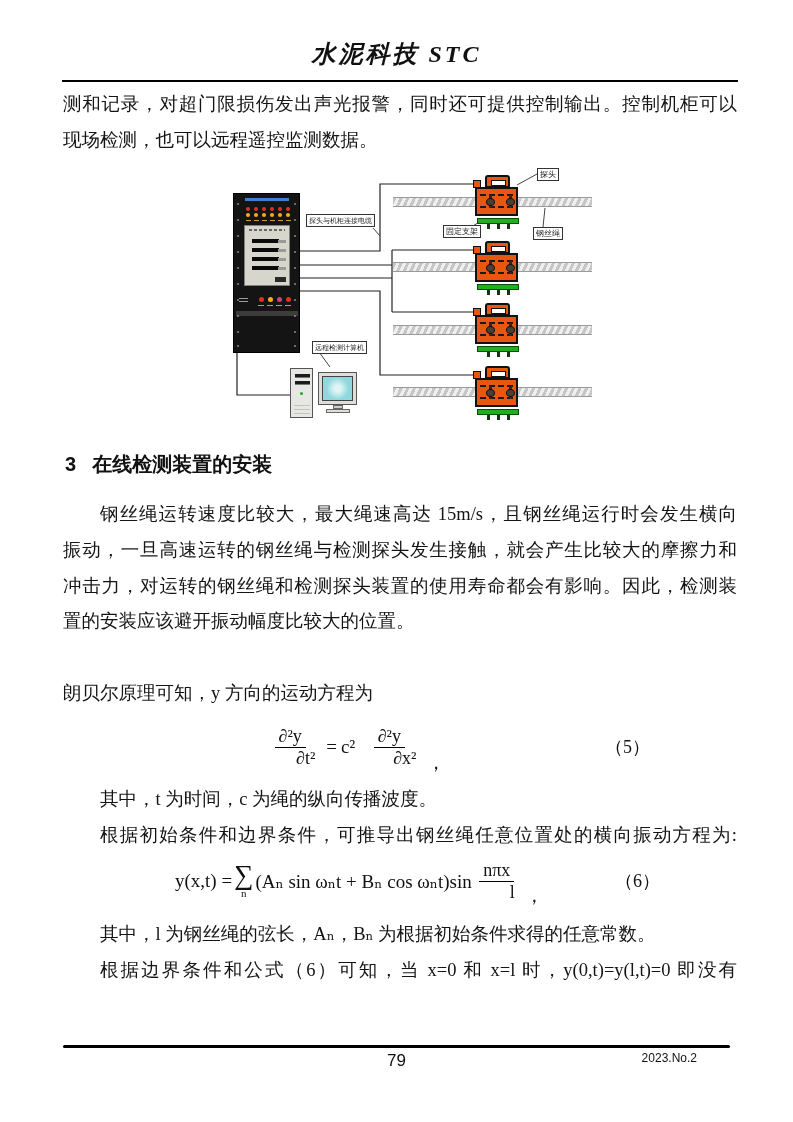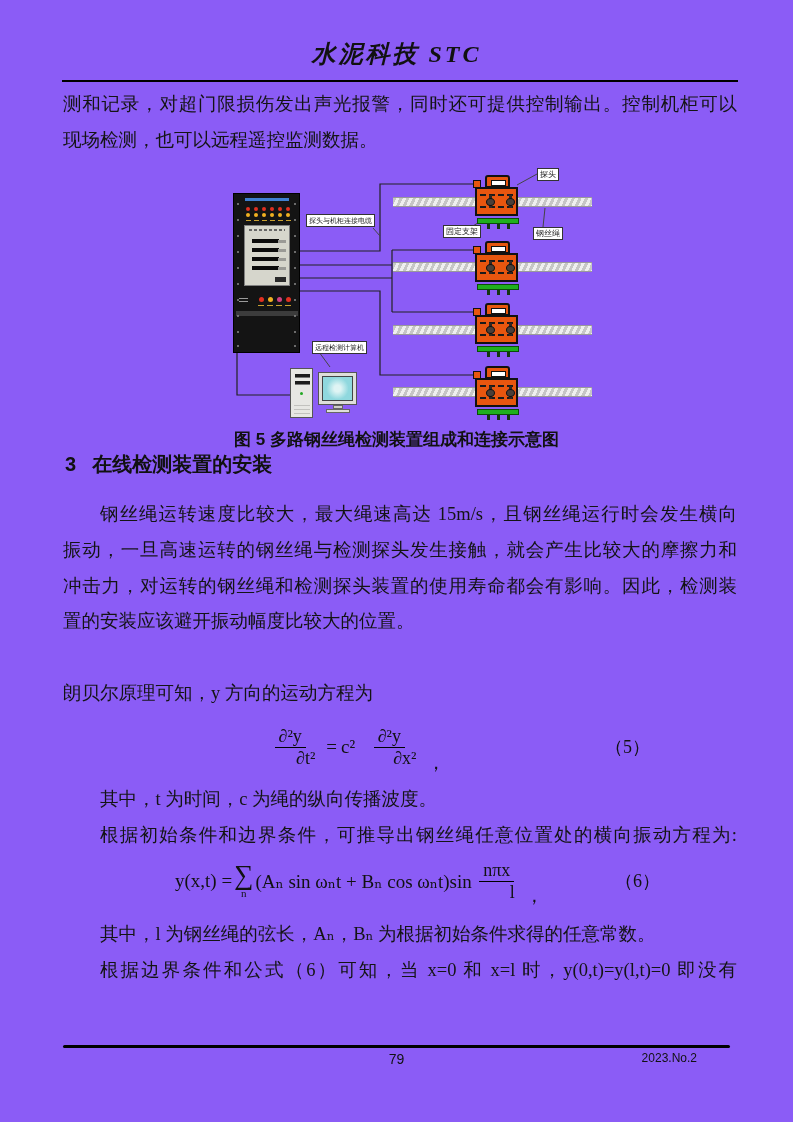--- a/index.html
+++ b/index.html
@@ -4,7 +4,7 @@
 <style>
   * { margin:0; padding:0; box-sizing:border-box; }
   body { background:#888; font-family:"Liberation Serif","DejaVu Serif",serif; }
-  .page { position:relative; width:793px; height:1122px; background:#8b5cf6; margin:0 auto; overflow:hidden; color:#111; }
+  .page { position:relative; width:793px; height:1122px; background:#ffffff; margin:0 auto; overflow:hidden; color:#111; }
 
   
   .journal-title { position:absolute; top:38px; left:0; width:100%; text-align:center;

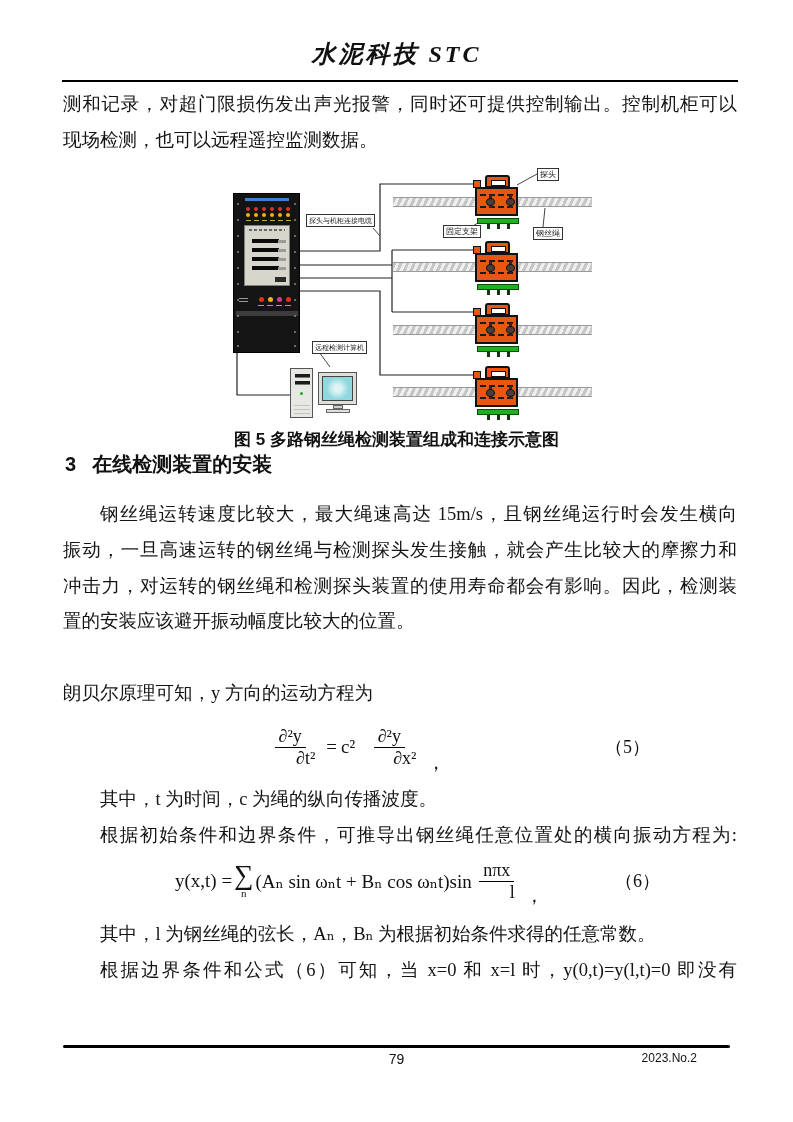--- a/index.html
+++ b/index.html
@@ -267,7 +267,6 @@
     <div class="flabel" style="left:82px;top:181px;font-size:7px">远程检测计算机</div>
   </div>
 
-  <div class="fig-caption">图 5 多路钢丝绳检测装置组成和连接示意图</div>
 
   <div class="sec-heading">
     <span class="num">3</span><span>在线检测装置的安装</span>

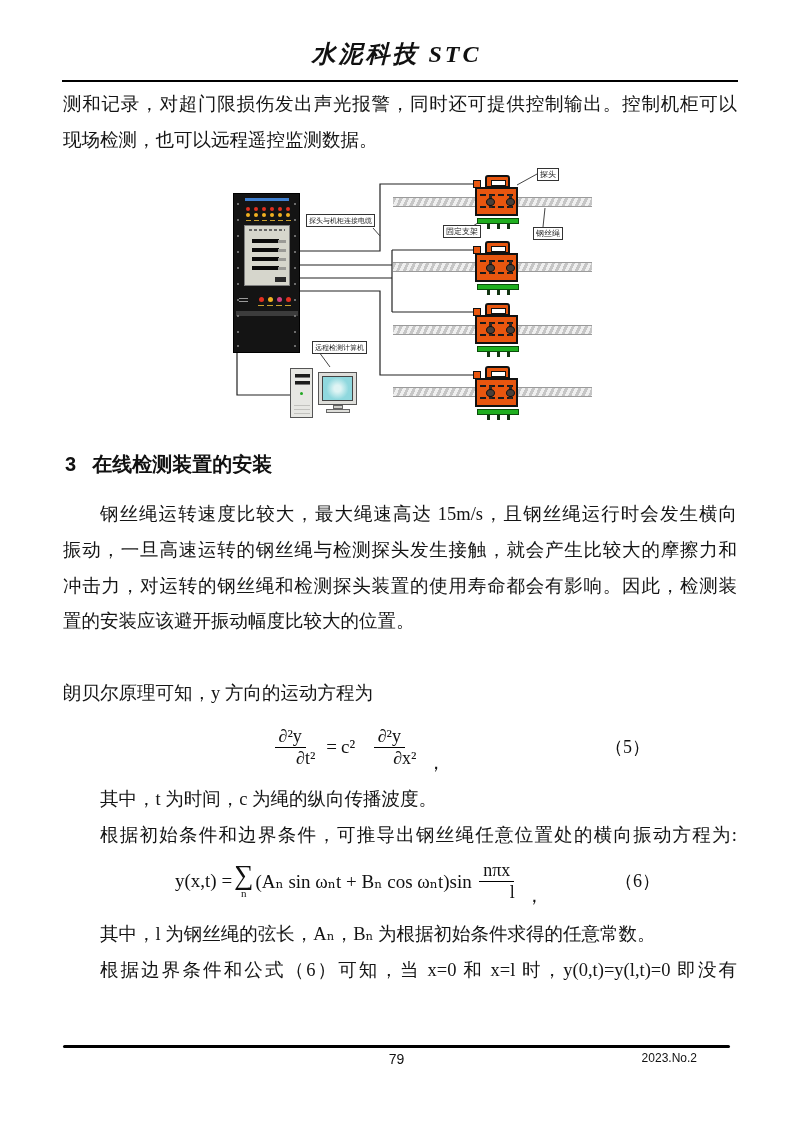--- a/index.html
+++ b/index.html
@@ -103,7 +103,7 @@
 
   
   .footer-rule { position:absolute; top:1045px; left:63px; width:667px; height:3px; background:#000; border-radius:2px; }
-  .footer-page { position:absolute; top:1051px; left:0; width:100%; text-align:center; font-size:14px;
+  .footer-page { position:absolute; top:1051px; left:0; width:100%; text-align:center; font-size:17px;
     font-family:"Liberation Sans","DejaVu Sans",sans-serif; }
   .footer-issue { position:absolute; top:1051px; right:96px; font-size:12px;
     font-family:"Liberation Sans","DejaVu Sans",sans-serif; }

